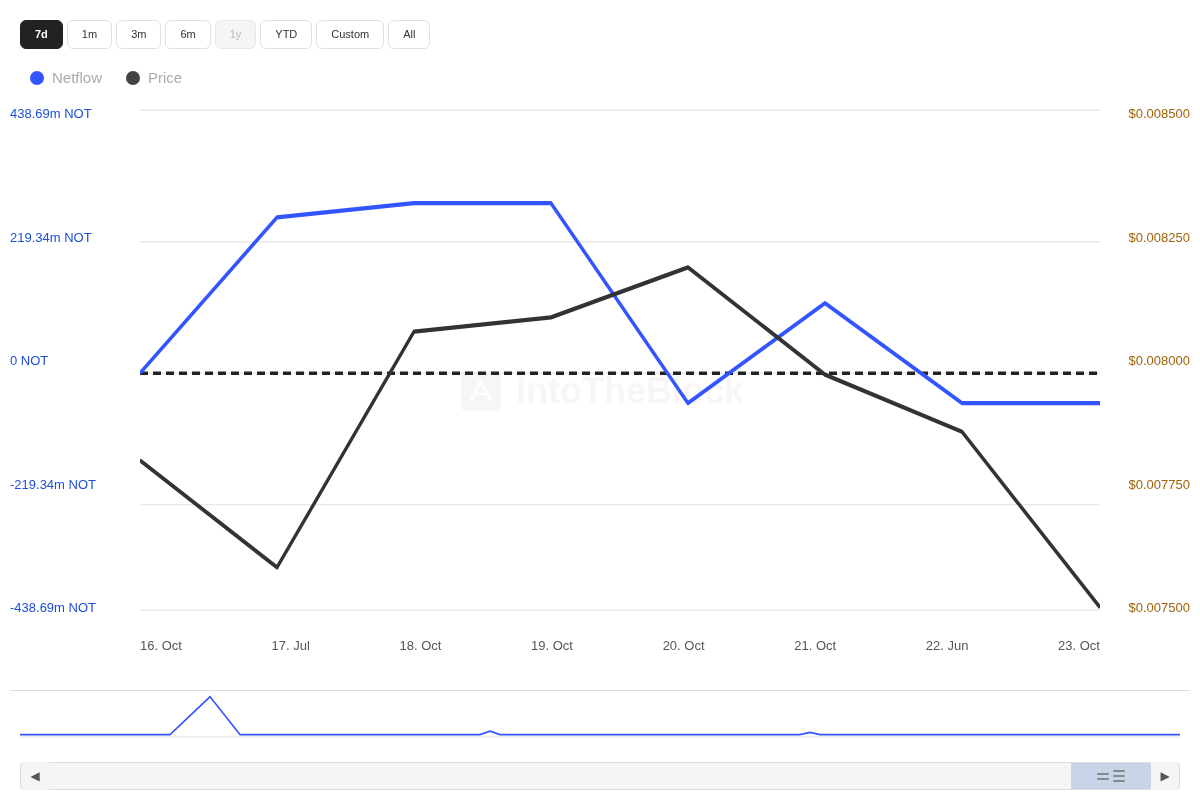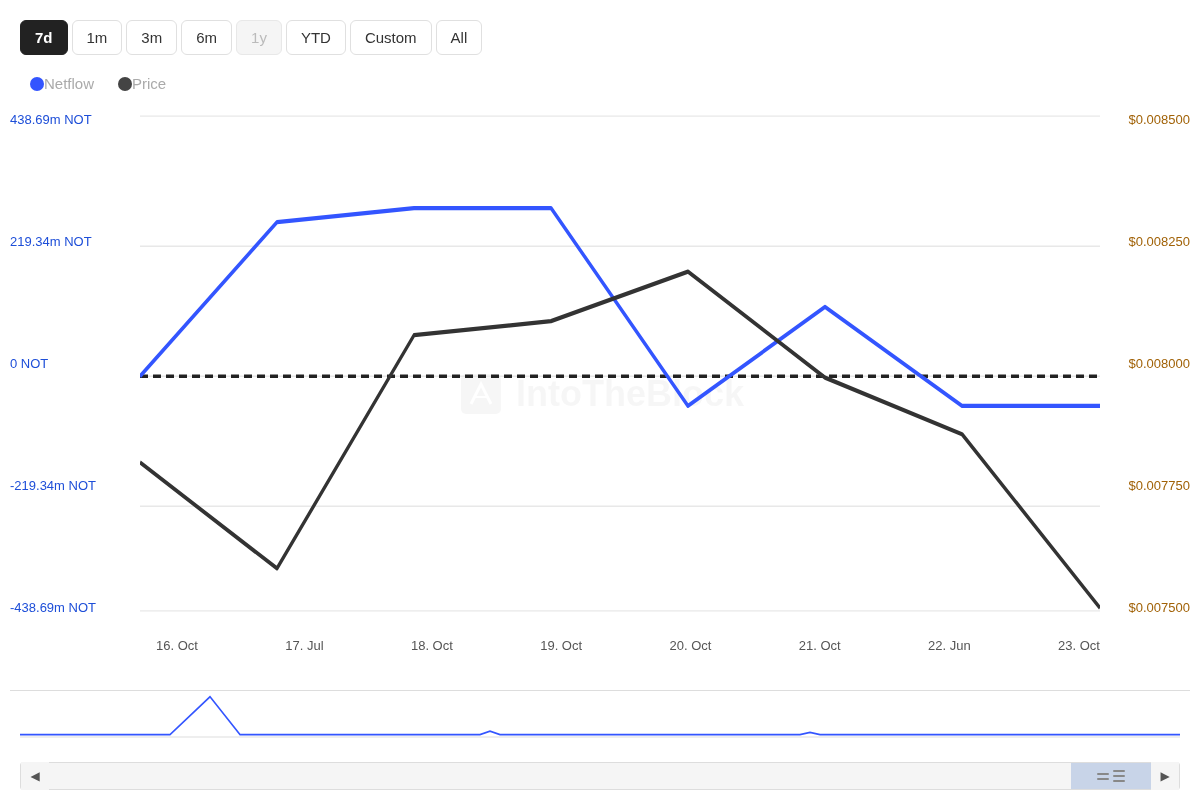--- a/index.html
+++ b/index.html
@@ -35,7 +35,7 @@
       border-radius: 6px;
       border: 1px solid #e0e0e0;
       background: #fff;
-      font-size: 15px;
+      font-size: 11px;
       font-weight: 500;
       color: #333;
       cursor: pointer;

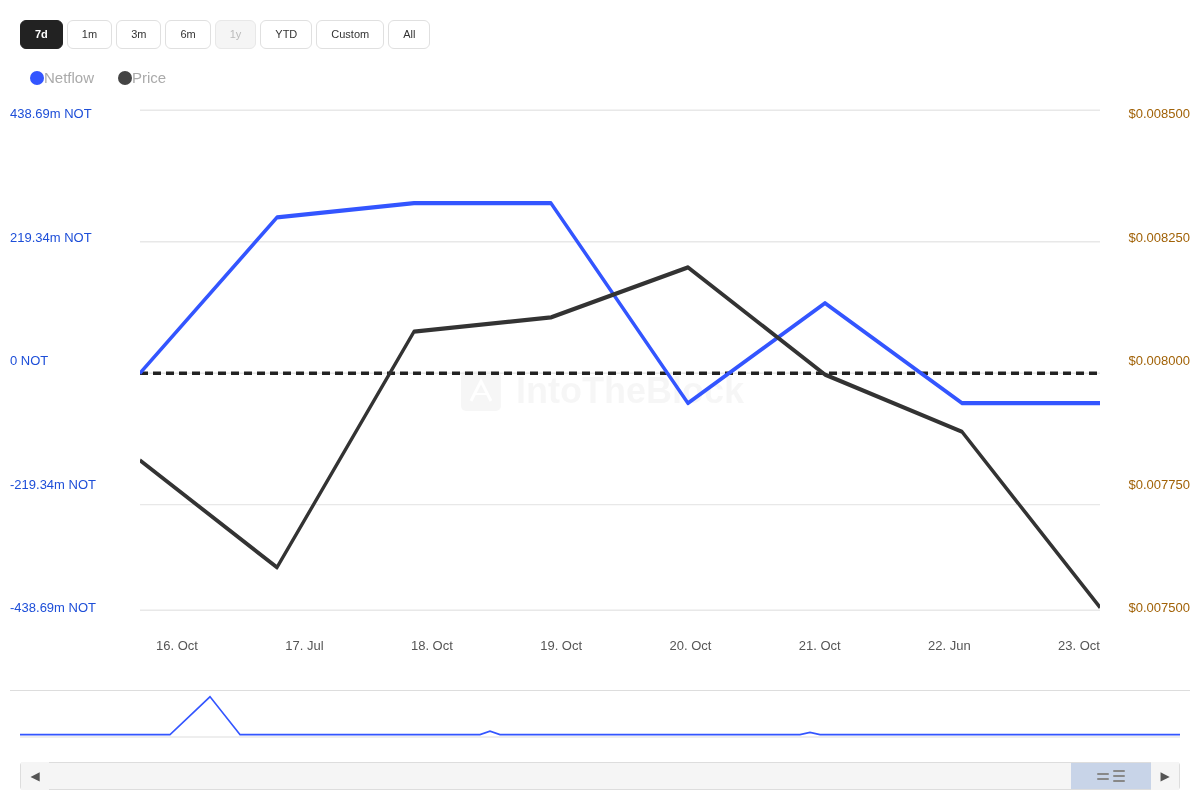--- a/index.html
+++ b/index.html
@@ -68,6 +68,7 @@
     .legend-item {
       display: flex;
       align-items: center;
+      gap: 8px;
       font-size: 15px;
       color: #aaa;
     }

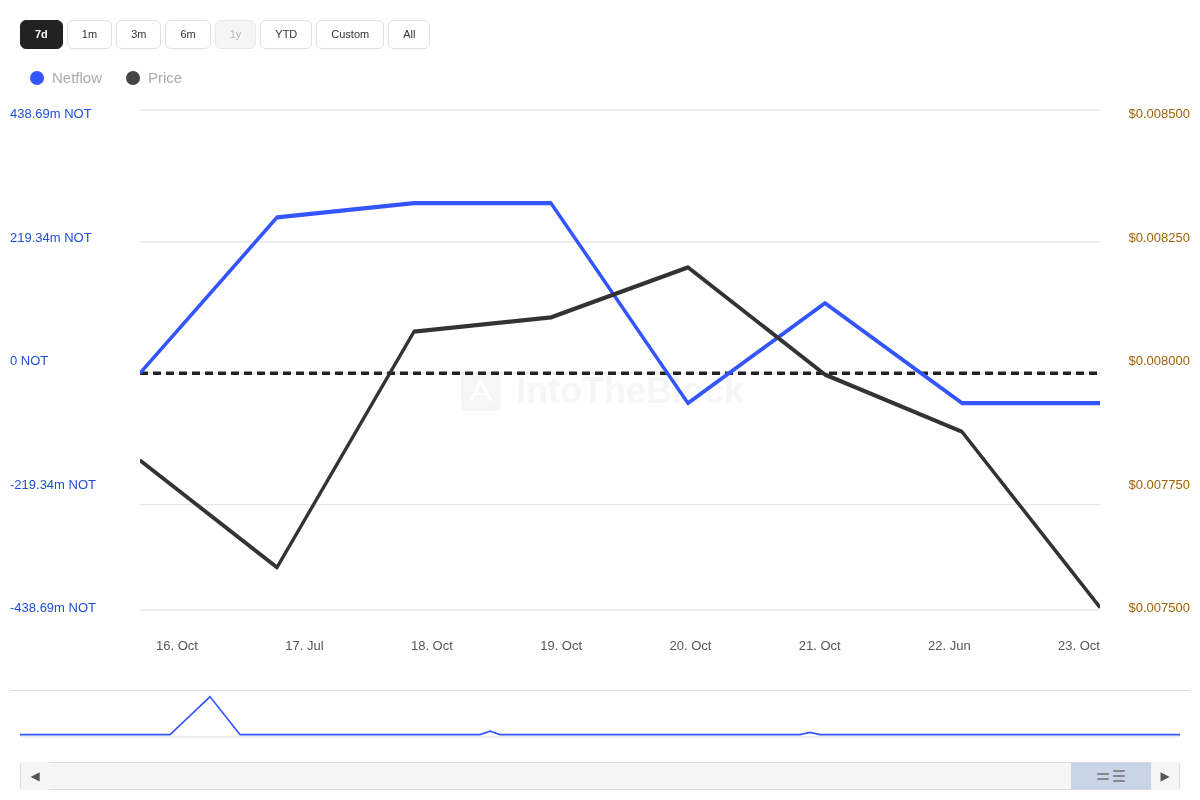--- a/index.html
+++ b/index.html
@@ -168,7 +168,7 @@
     .x-axis {
       position: absolute;
       bottom: 5px;
-      left: 146px;
+      left: 130px;
       right: 90px;
       display: flex;
       justify-content: space-between;

